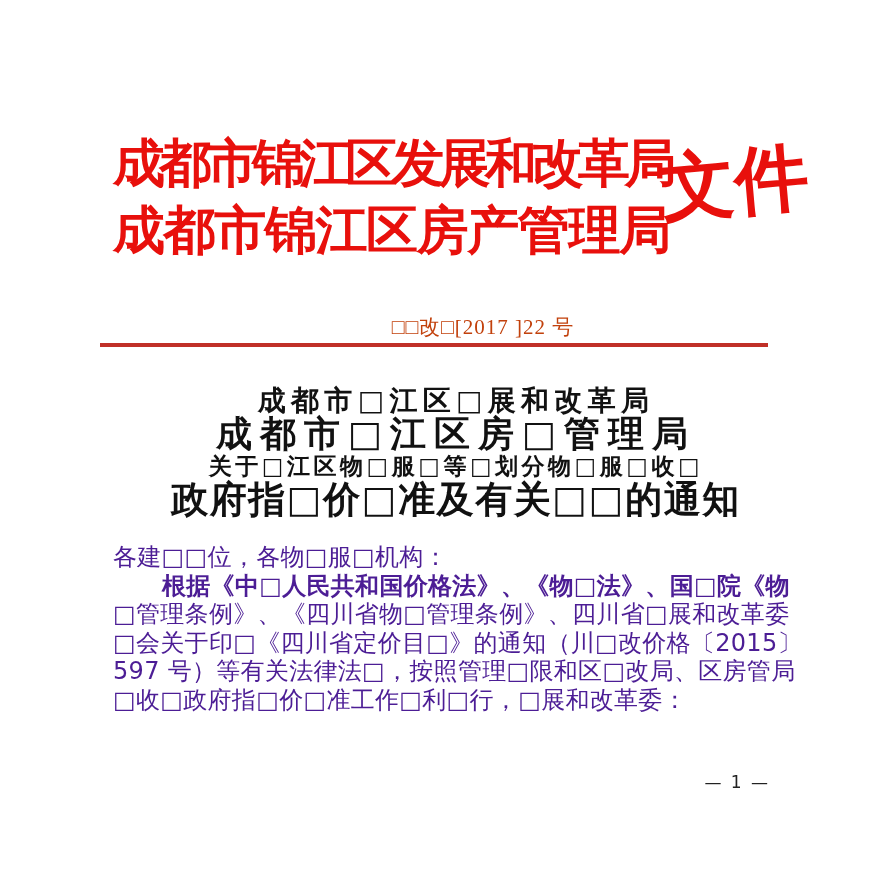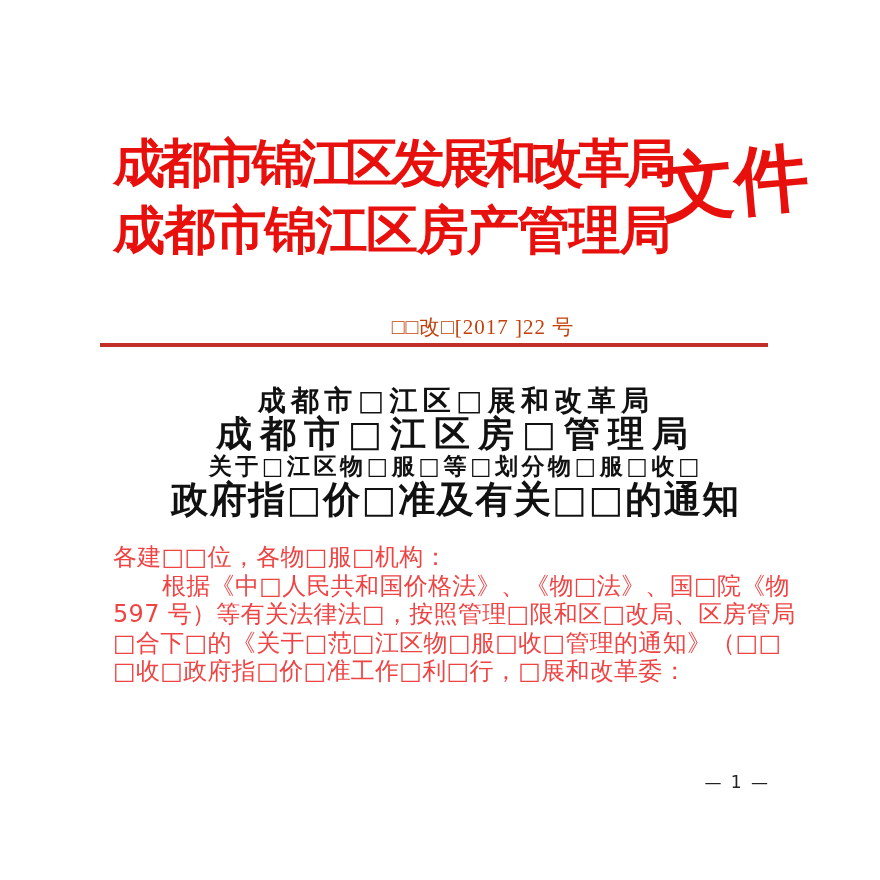--- a/index.html
+++ b/index.html
@@ -103,7 +103,7 @@
     width: 660px;
     font-size: 24px;
     letter-spacing: 0.3px;
-    color: #ef4444;
+    color: #4c1d95;
   }
   .body-line {
     white-space: nowrap;

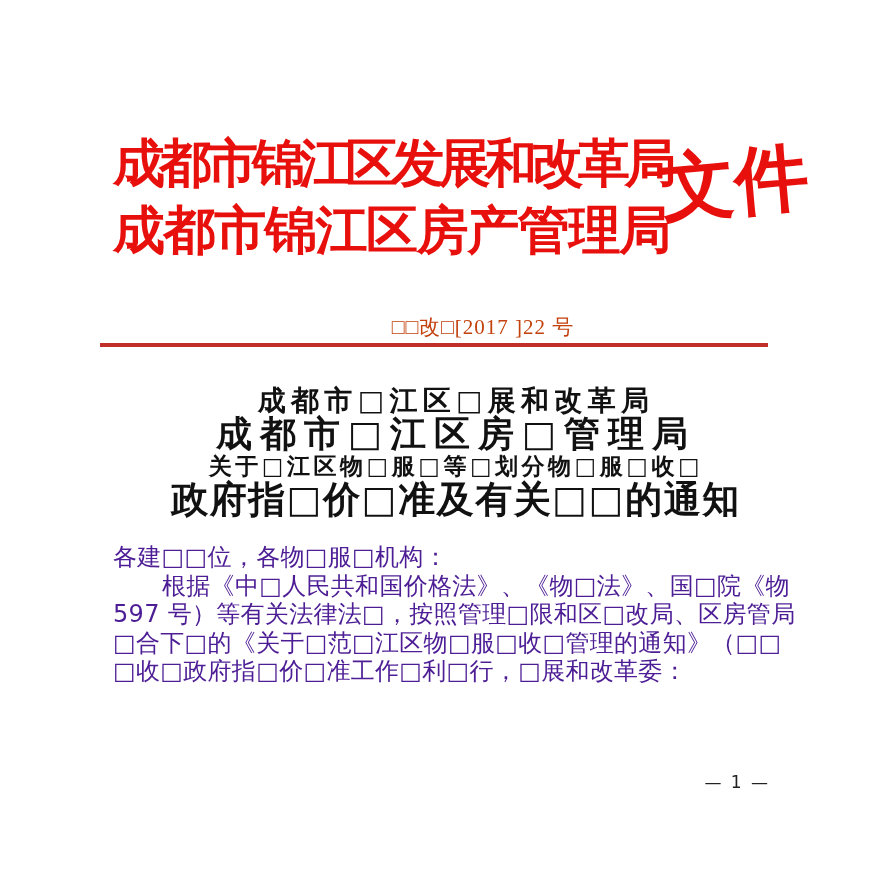--- a/index.html
+++ b/index.html
@@ -110,7 +110,7 @@
     height: 28.5px;
     line-height: 28.5px;
   }
-  .body-line.indent { padding-left: 49px; }
+  .body-line.indent { padding-left: 49px; font-weight: bold; }
 
   
   .page-number {

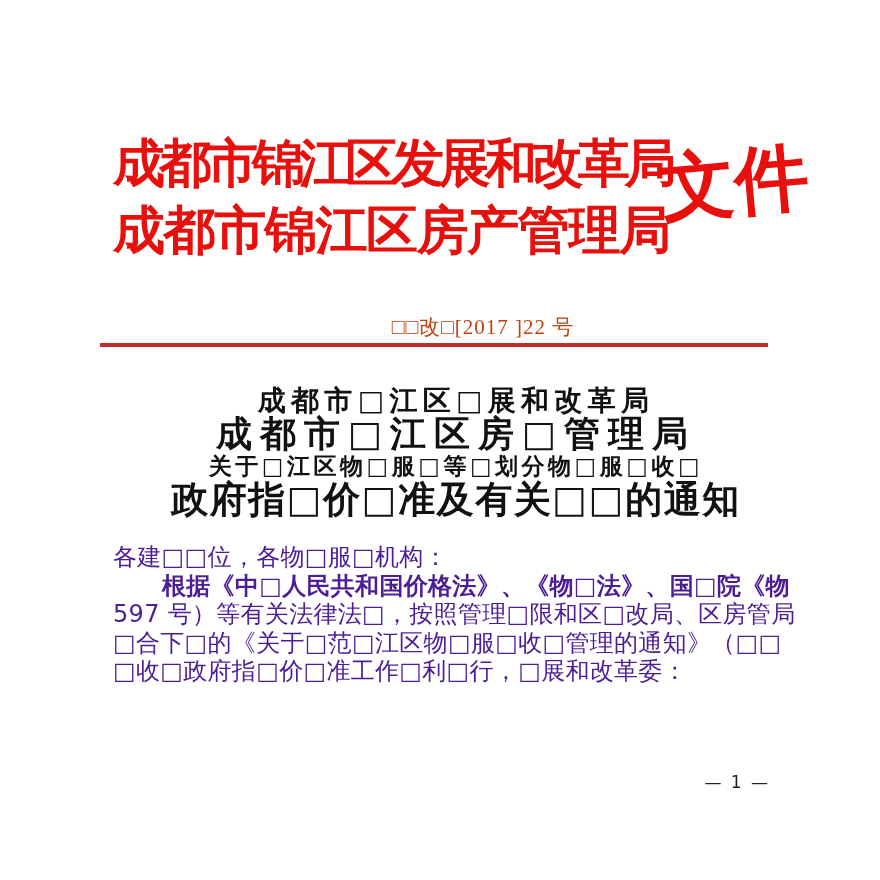--- a/index.html
+++ b/index.html
@@ -148,6 +148,7 @@
   <div class="body-block">
     <div class="body-line">各建□□位，各物□服□机构：</div>
     <div class="body-line indent">根据《中□人民共和国价格法》、《物□法》、国□院《物</div>
+    <div class="body-line">□管理条例》、《四川省物□管理条例》、四川省□展和改革委</div>
     <div class="body-line">597 号）等有关法律法□，按照管理□限和区□改局、区房管局</div>
     <div class="body-line">□合下□的《关于□范□江区物□服□收□管理的通知》（□□</div>
     <div class="body-line">□收□政府指□价□准工作□利□行，□展和改革委：</div>

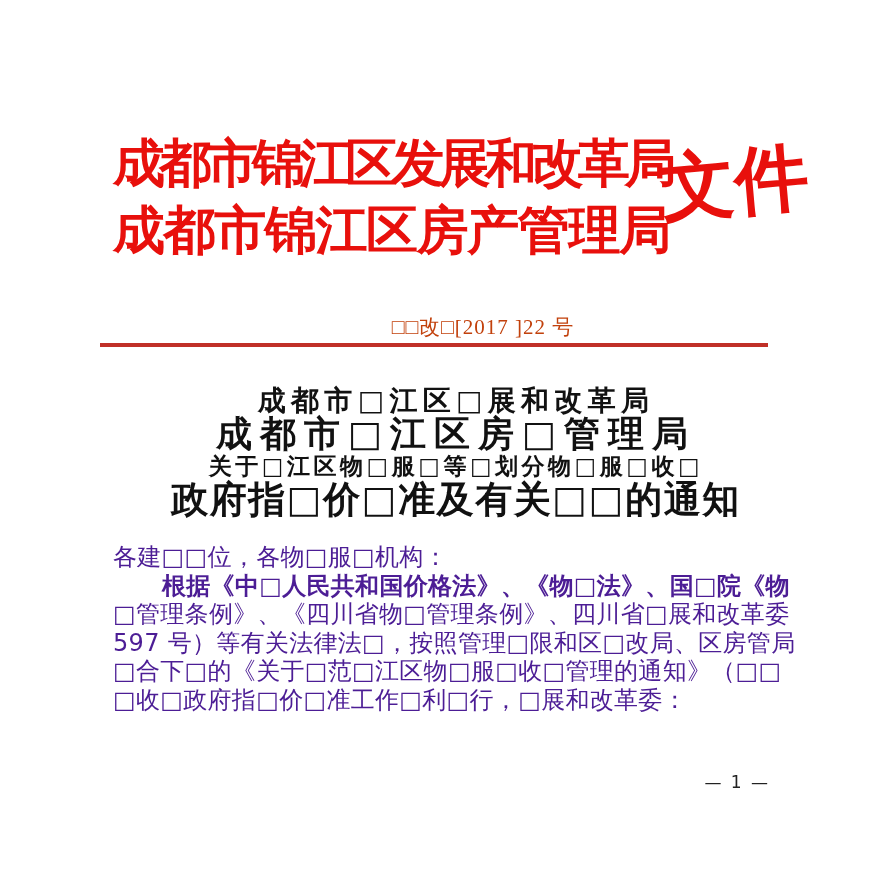--- a/index.html
+++ b/index.html
@@ -149,6 +149,7 @@
     <div class="body-line">各建□□位，各物□服□机构：</div>
     <div class="body-line indent">根据《中□人民共和国价格法》、《物□法》、国□院《物</div>
     <div class="body-line">□管理条例》、《四川省物□管理条例》、四川省□展和改革委</div>
+    <div class="body-line">□会关于印□《四川省定价目□》的通知（川□改价格〔2015〕</div>
     <div class="body-line">597 号）等有关法律法□，按照管理□限和区□改局、区房管局</div>
     <div class="body-line">□合下□的《关于□范□江区物□服□收□管理的通知》（□□</div>
     <div class="body-line">□收□政府指□价□准工作□利□行，□展和改革委：</div>

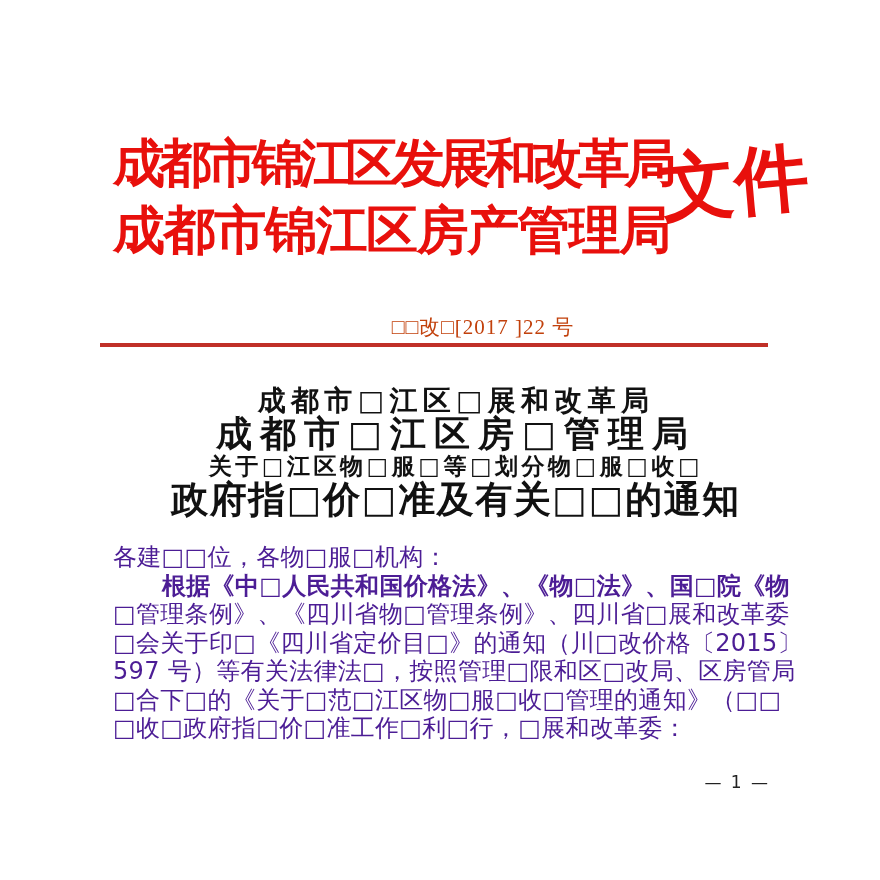--- a/index.html
+++ b/index.html
@@ -151,7 +151,6 @@
     <div class="body-line">□管理条例》、《四川省物□管理条例》、四川省□展和改革委</div>
     <div class="body-line">□会关于印□《四川省定价目□》的通知（川□改价格〔2015〕</div>
     <div class="body-line">597 号）等有关法律法□，按照管理□限和区□改局、区房管局</div>
-    <div class="body-line">□合下□的《关于□范□江区物□服□收□管理的通知》（□□</div>
     <div class="body-line">□收□政府指□价□准工作□利□行，□展和改革委：</div>
   </div>
 

